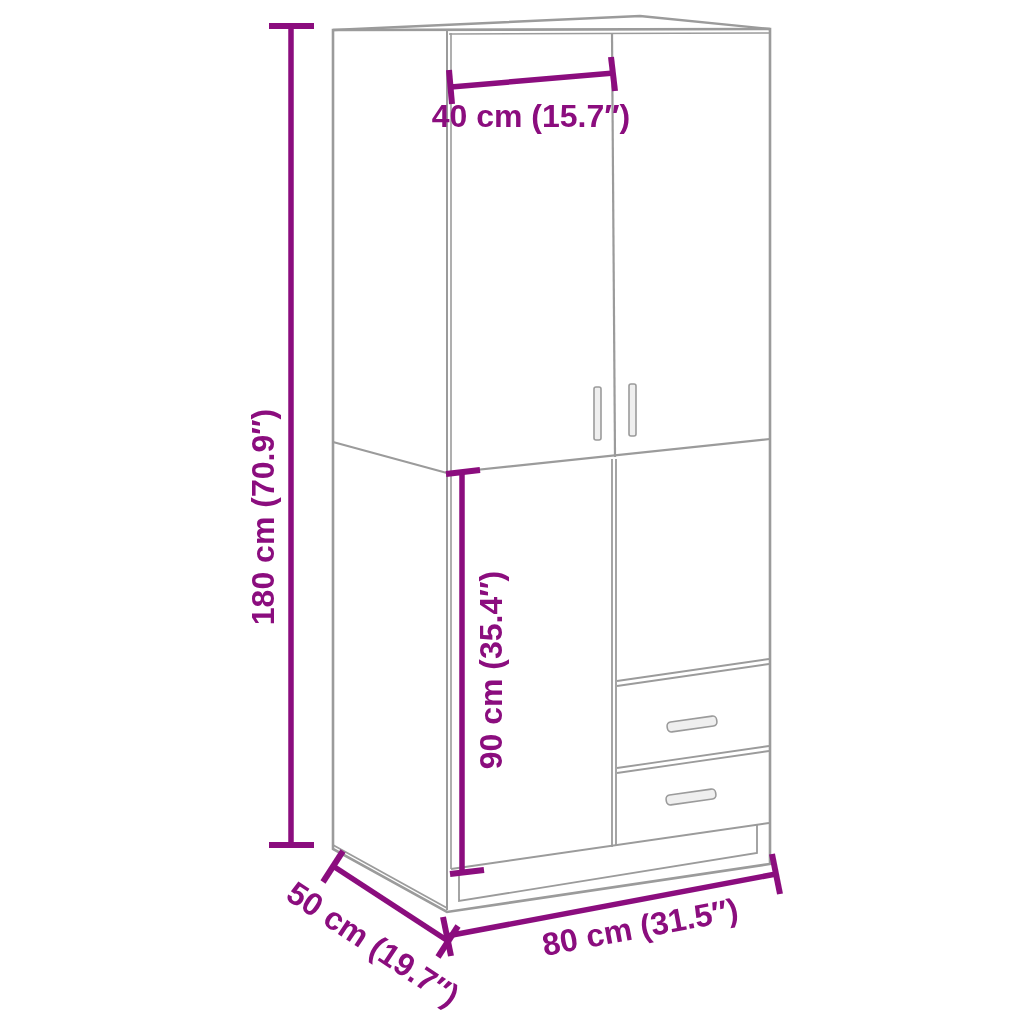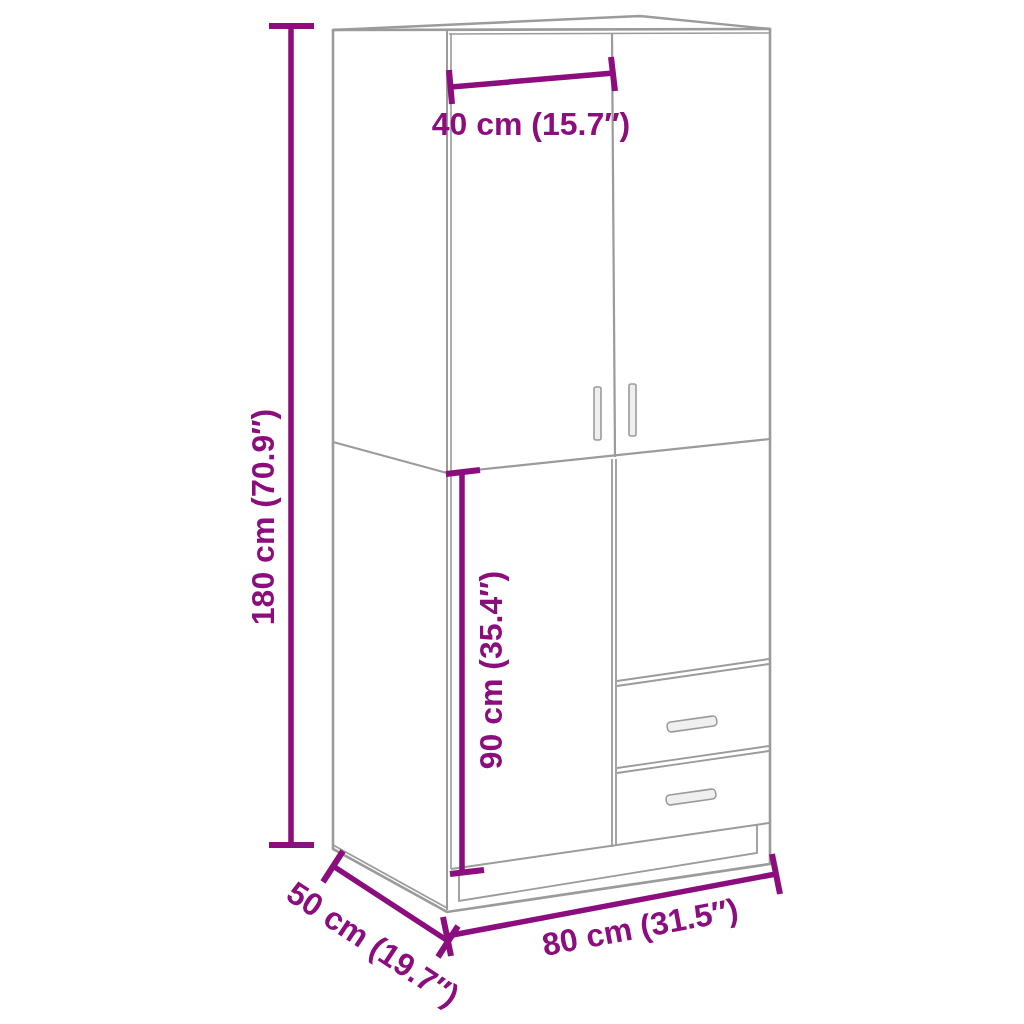--- a/index.html
+++ b/index.html
@@ -27,7 +27,7 @@
     transform-origin:center center;
   }
   .lbl-height  {left:263px; top:517px; transform:translate(-50%,-50%) rotate(-90deg);}
-  .lbl-door    {left:531px; top:124px; transform:translate(-50%,-50%);}
+  .lbl-door    {left:531px; top:116px; transform:translate(-50%,-50%);}
   .lbl-lower   {left:491px; top:670px; transform:translate(-50%,-50%) rotate(-90deg);}
   .lbl-width   {left:640px; top:927px; transform:translate(-50%,-50%) rotate(-10.5deg);}
   .lbl-depth   {left:373px; top:944px; transform:translate(-50%,-50%) rotate(33.5deg);}

